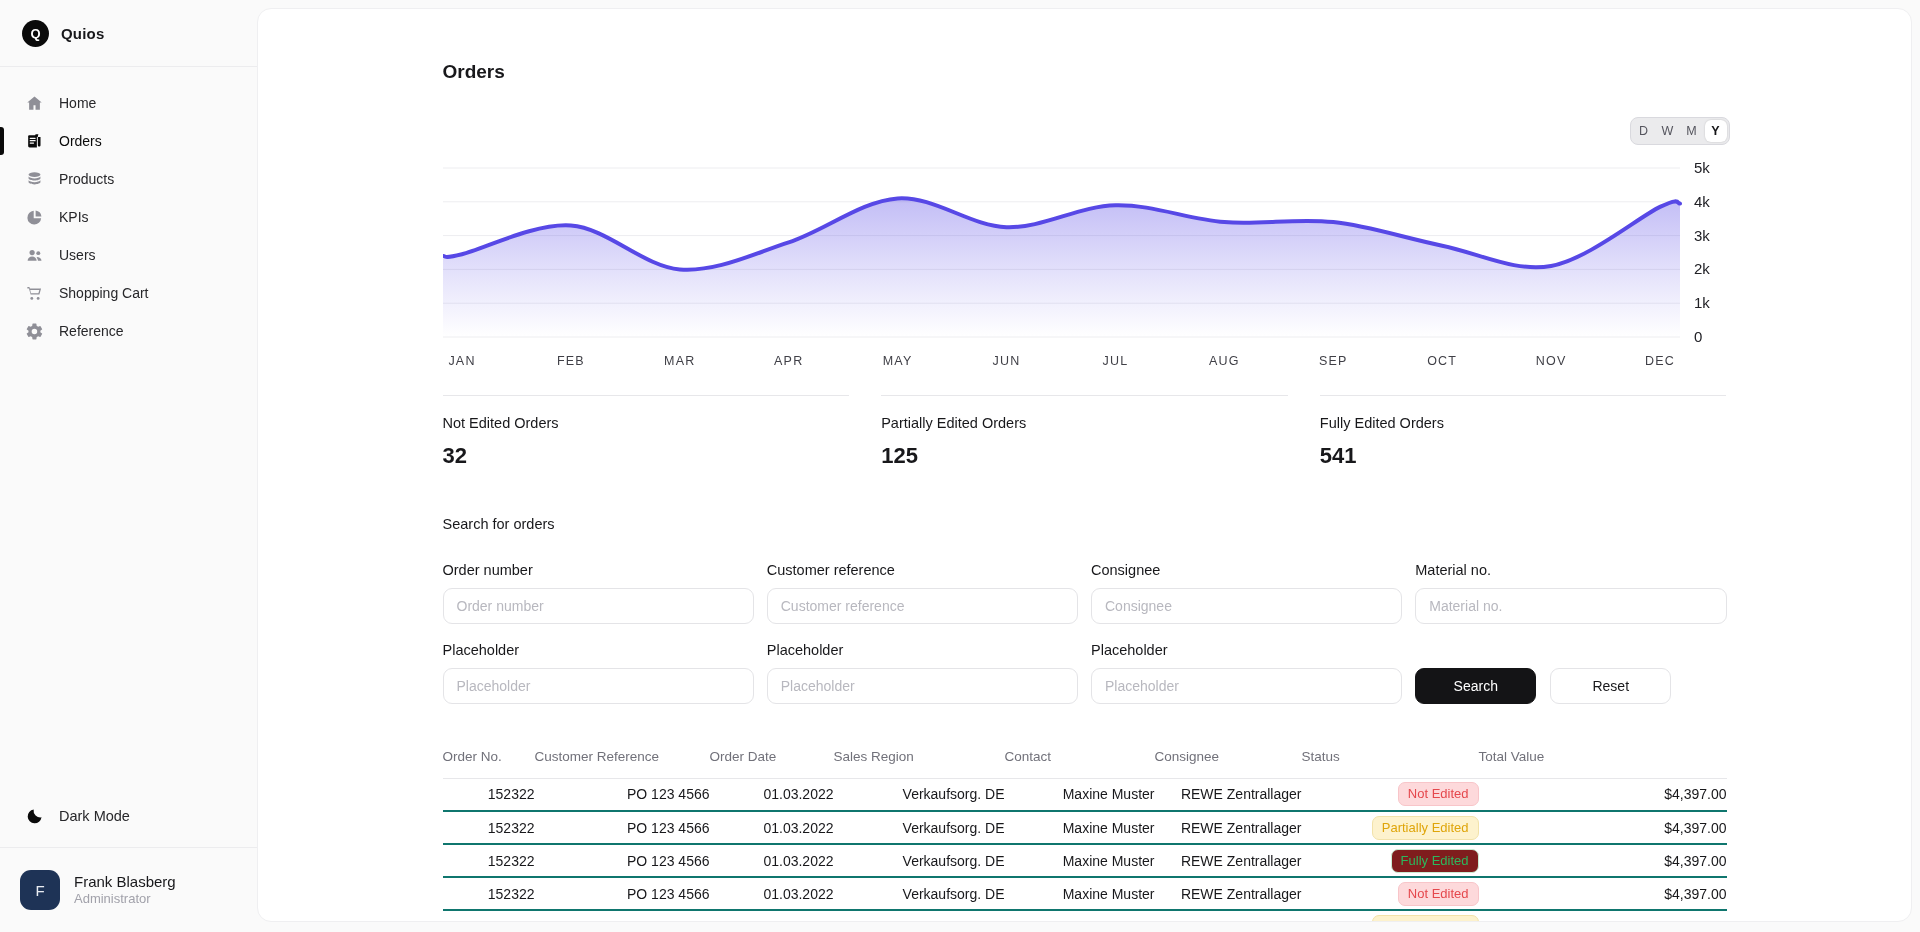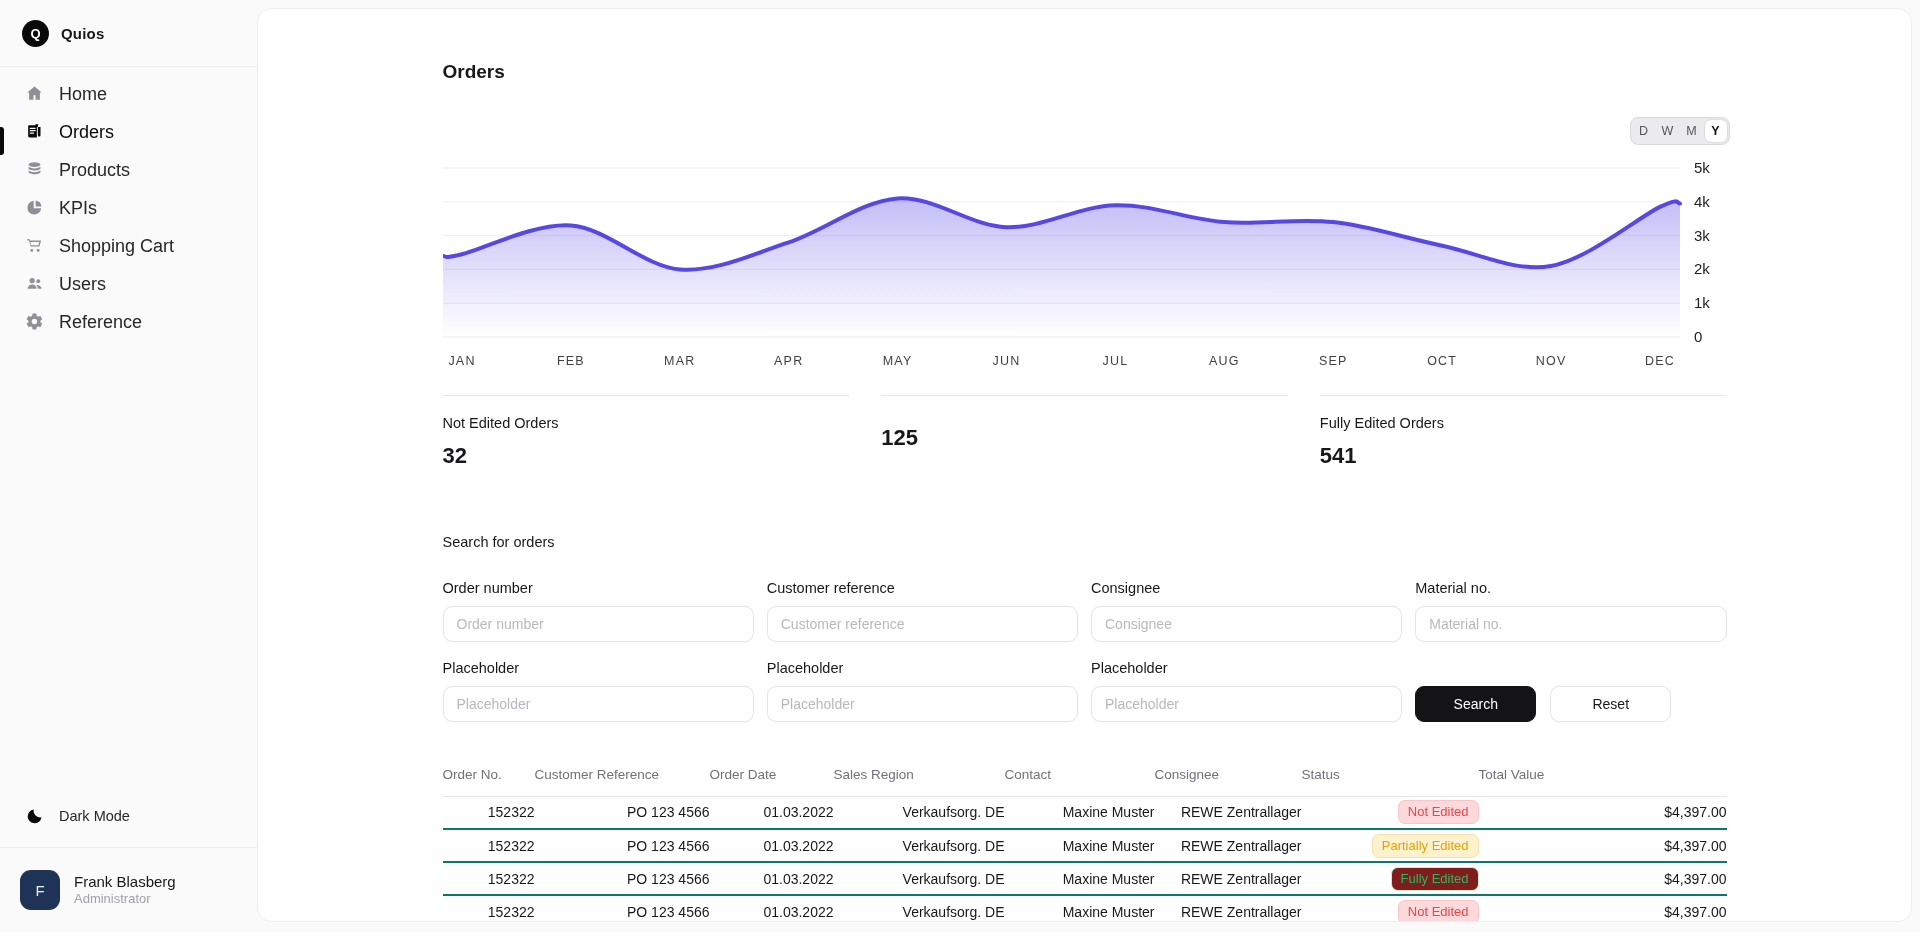--- a/index.html
+++ b/index.html
@@ -15,7 +15,7 @@
   .logo-circle { width:27px; height:27px; border-radius:50%; background:#0a0a0a; color:#fff; font-weight:bold; font-size:13px; display:flex; align-items:center; justify-content:center; }
   .brand-name { font-size:15px; font-weight:700; letter-spacing:.2px; }
   .nav { padding-top:17px; }
-  .nav-item { position:relative; height:38px; display:flex; gap:15px; padding:0 25px; font-size:18px; color:#27272a; cursor:pointer; }
+  .nav-item { position:relative; height:38px; display:flex; align-items:center; gap:15px; padding:0 25px; font-size:14px; color:#27272a; cursor:pointer; }
   .nav-item .icn { width:19px; height:19px; color:#8f8f97; display:flex; }
   .nav-item .icn svg { width:19px; height:19px; }
   .nav-item.active .icn { color:#0a0a0a; }

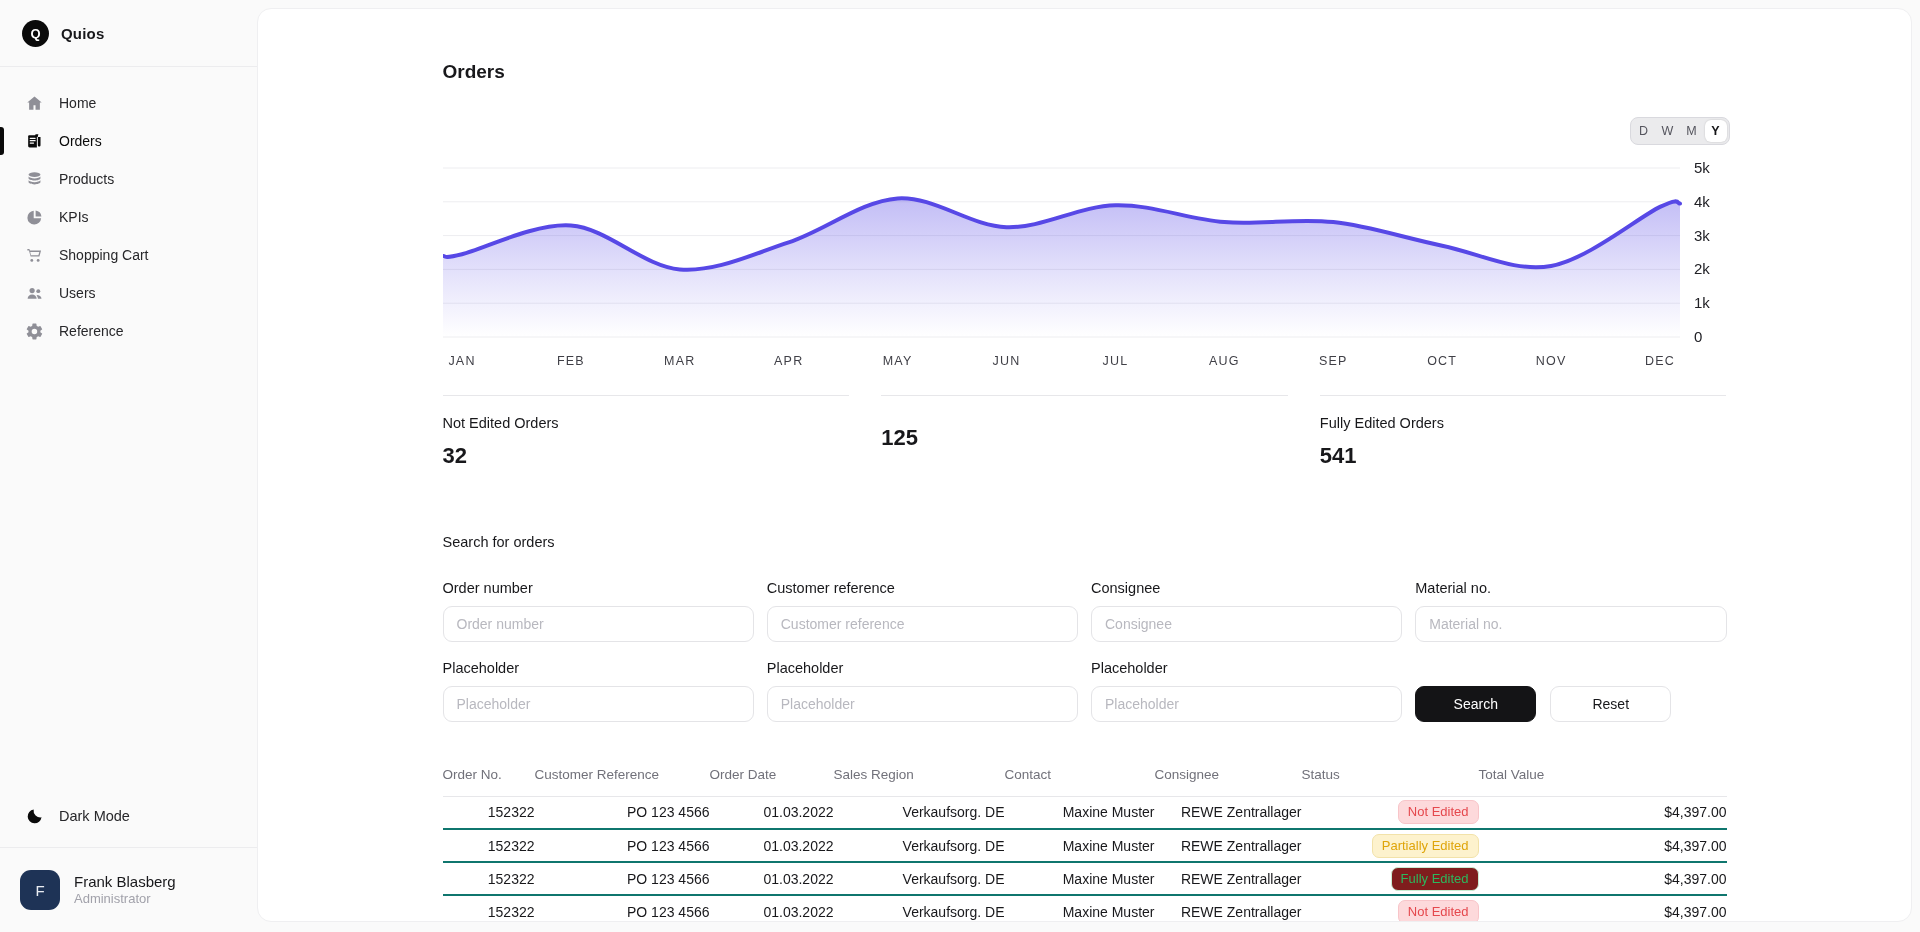--- a/index.html
+++ b/index.html
@@ -124,17 +124,6 @@
   <div class="nav-item">
     <span class="icn">
           <svg viewBox="0 0 24 24" fill="currentColor">
-            <path d="M3 3.8h2.6l.5 2h14.2l-2.1 7.6H7.1L5 5.6H3V3.8zm4.5 7.8h9.4l1.2-4H6.6l.9 4z"></path>
-            <circle cx="8.6" cy="18.2" r="1.8"></circle>
-            <circle cx="16.6" cy="18.2" r="1.8"></circle>
-          </svg>
-        </span>
-    <span class="nav-label">Shopping Cart</span>
-  </div>
-
-  <div class="nav-item">
-    <span class="icn">
-          <svg viewBox="0 0 24 24" fill="currentColor">
             <circle cx="9" cy="8.3" r="3.3"></circle>
             <path d="M3.3 18.6c0-3.1 2.6-5.2 5.7-5.2s5.7 2.1 5.7 5.2H3.3z"></path>
             <circle cx="16.8" cy="9" r="2.5"></circle>
@@ -142,6 +131,17 @@
           </svg>
         </span>
     <span class="nav-label">Users</span>
+  </div>
+
+  <div class="nav-item">
+    <span class="icn">
+          <svg viewBox="0 0 24 24" fill="currentColor">
+            <path d="M3 3.8h2.6l.5 2h14.2l-2.1 7.6H7.1L5 5.6H3V3.8zm4.5 7.8h9.4l1.2-4H6.6l.9 4z"></path>
+            <circle cx="8.6" cy="18.2" r="1.8"></circle>
+            <circle cx="16.6" cy="18.2" r="1.8"></circle>
+          </svg>
+        </span>
+    <span class="nav-label">Shopping Cart</span>
   </div>
 
   <div class="nav-item">

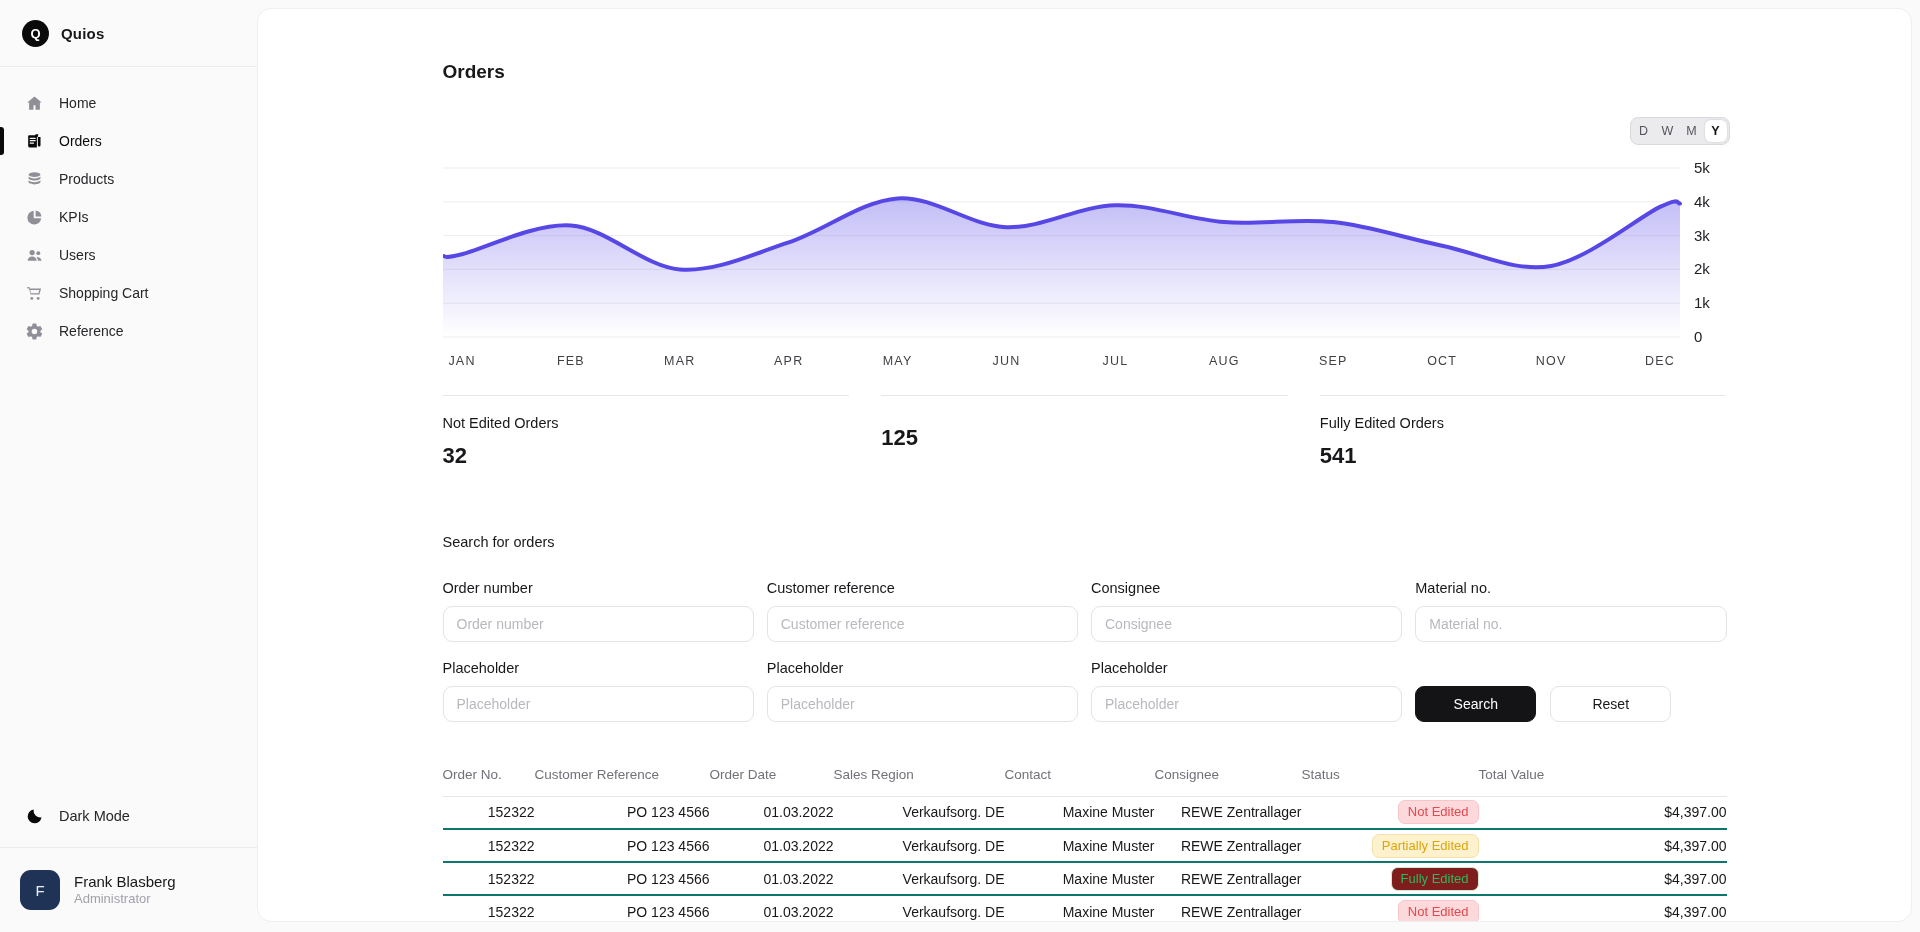--- a/index.html
+++ b/index.html
@@ -227,6 +227,7 @@
   </div>
 
   <div class="stat">
+    <div class="stat-label">Partially Edited Orders</div>
     <div class="stat-value">125</div>
   </div>
 

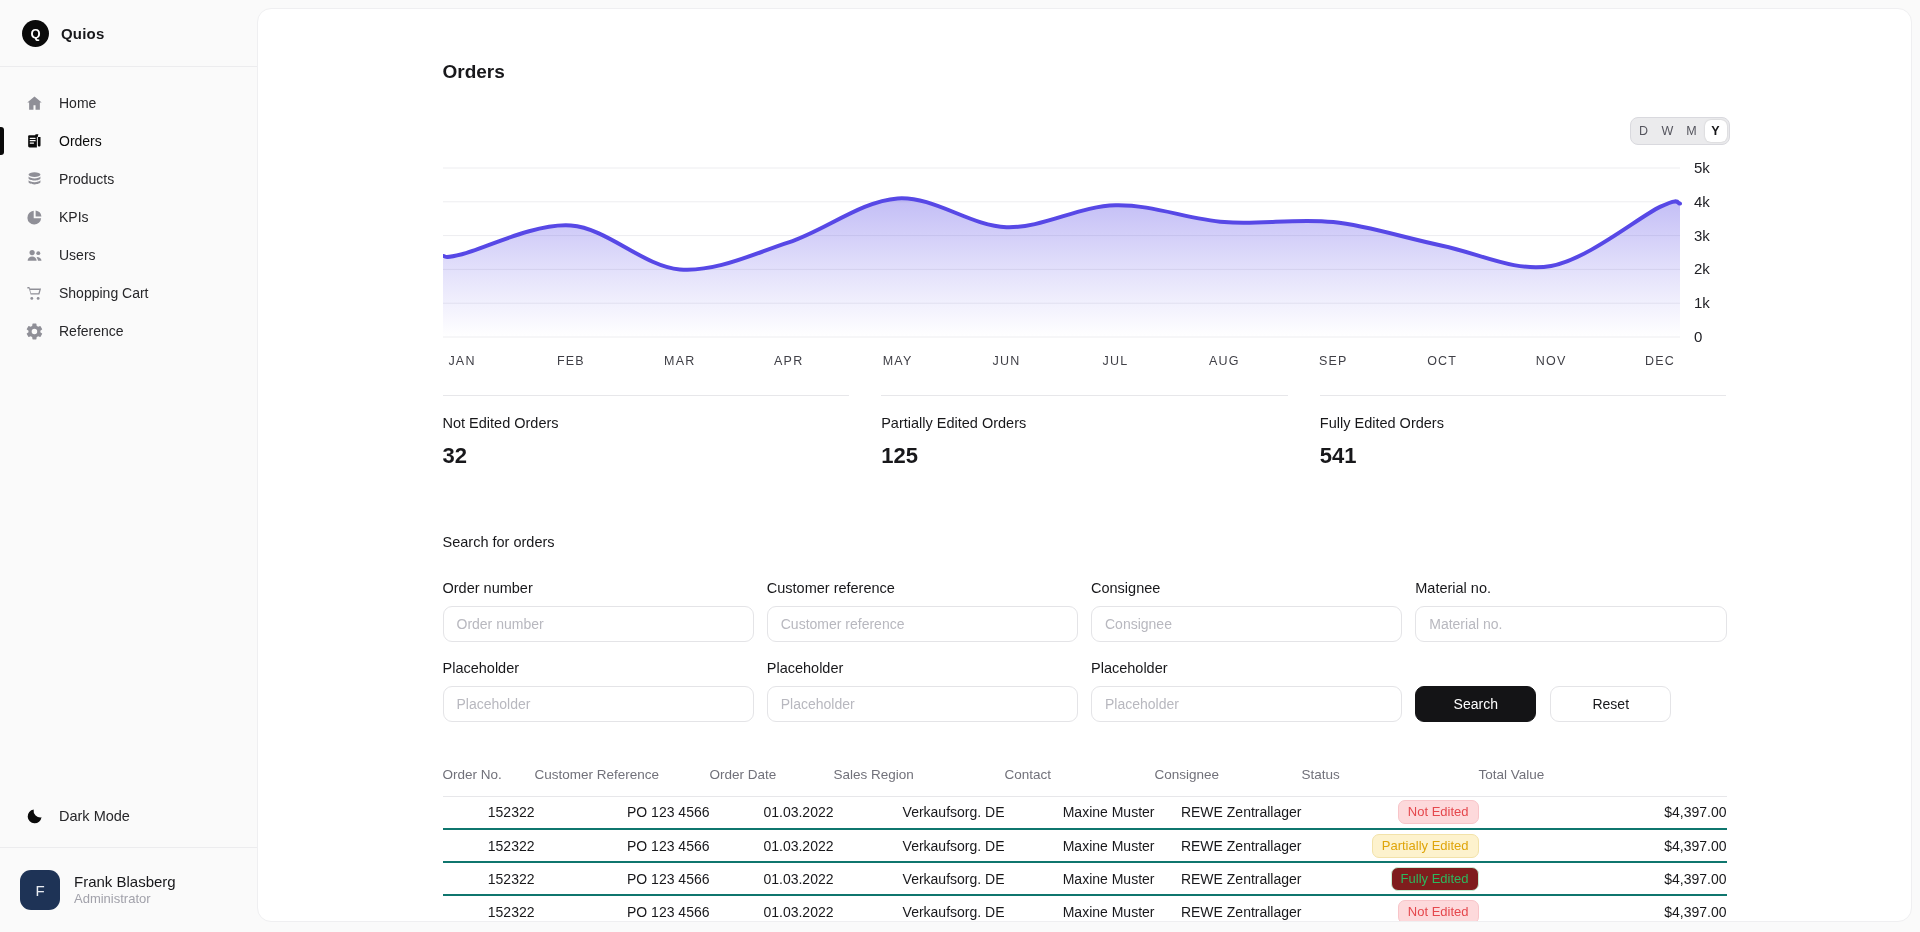--- a/index.html
+++ b/index.html
@@ -49,7 +49,7 @@
   .stat-value { font-size:22px; font-weight:700; line-height:28px; margin-top:10px; }
 
   
-  .search-heading { margin-top:64px; font-size:14.5px; line-height:16px; }
+  .search-heading { margin-top:46px; font-size:14.5px; line-height:16px; }
   .form-grid { margin-top:30px; display:grid; grid-template-columns:repeat(4,1fr); column-gap:13px; row-gap:18px; }
   .field label { display:block; font-size:14.5px; line-height:16px; margin-bottom:10px; color:#18181b; }
   .field input { width:100%; height:36px; border:1px solid #e4e4e7; border-radius:9px; background:#fff; padding:0 13px; font-size:14px; color:#18181b; font-family:"Liberation Sans",sans-serif; outline:none; }

